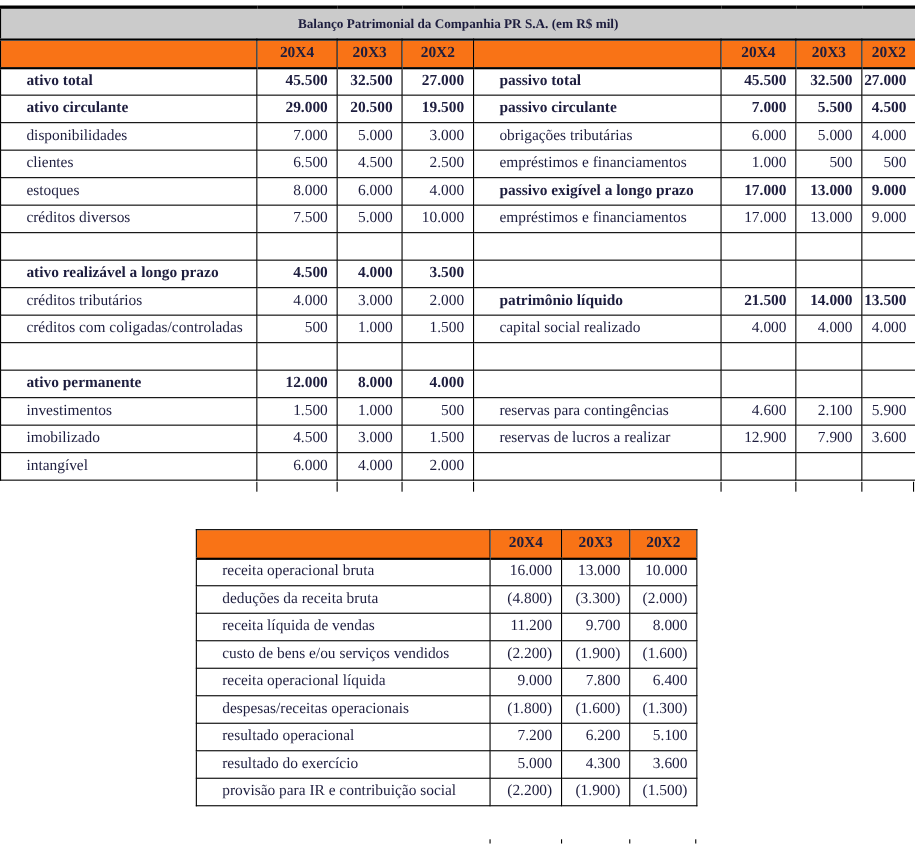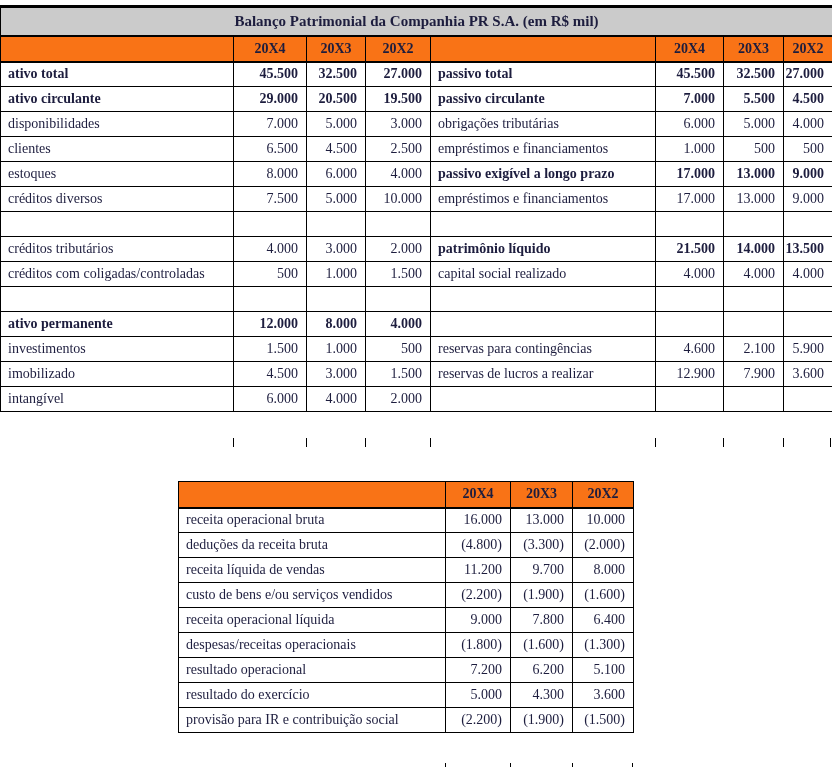--- a/index.html
+++ b/index.html
@@ -19,7 +19,7 @@
   #is-table { left:178px; top:481px; width:455px; }
 
   tr.title-row td {
-    background:#cbcbcb; text-align:center; font-weight:bold; font-size:15px;
+    background:#cbcbcb; text-align:center; font-weight:bold; font-size:12px;
     height:29px; border-top:3px solid #000; border-bottom:2px solid #000;
   }
   tr.year-row td {

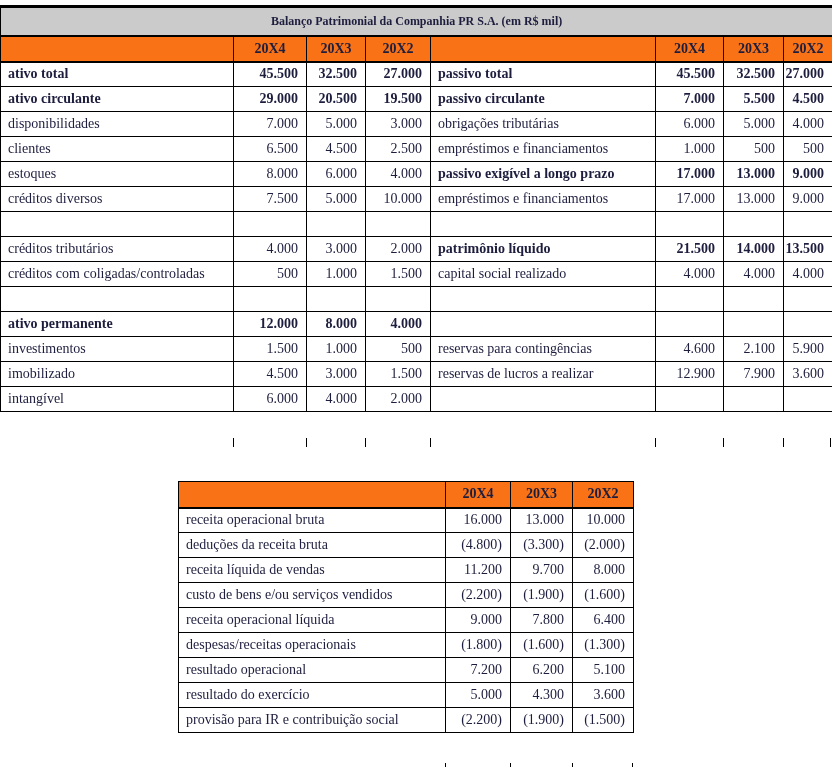--- a/index.html
+++ b/index.html
@@ -27,7 +27,7 @@
     height:26px; border-bottom:2px solid #000;
   }
   tr.data-row td { height:25px; }
-  td.lbl { text-align:left; padding-left:7px; }
+  td.lbl { text-align:left; padding-left:23px; }
   td.indent { }
   td.num { text-align:right; padding-right:8px; }
   td.bold { font-weight:bold; }

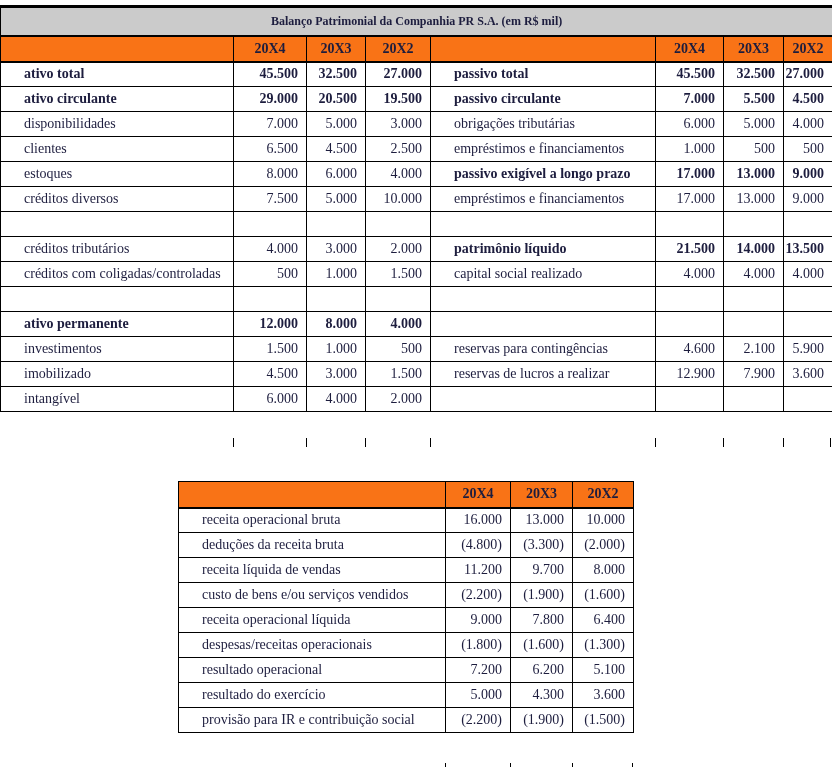--- a/index.html
+++ b/index.html
@@ -136,6 +136,16 @@
         <td class="num"></td>
       </tr>
       <tr class="data-row">
+        <td class="lbl bold">ativo realizável a longo prazo</td>
+        <td class="num bold">4.500</td>
+        <td class="num bold">4.000</td>
+        <td class="num bold">3.500</td>
+        <td class="lbl"></td>
+        <td class="num"></td>
+        <td class="num"></td>
+        <td class="num"></td>
+      </tr>
+      <tr class="data-row">
         <td class="lbl indent">créditos tributários</td>
         <td class="num">4.000</td>
         <td class="num">3.000</td>

